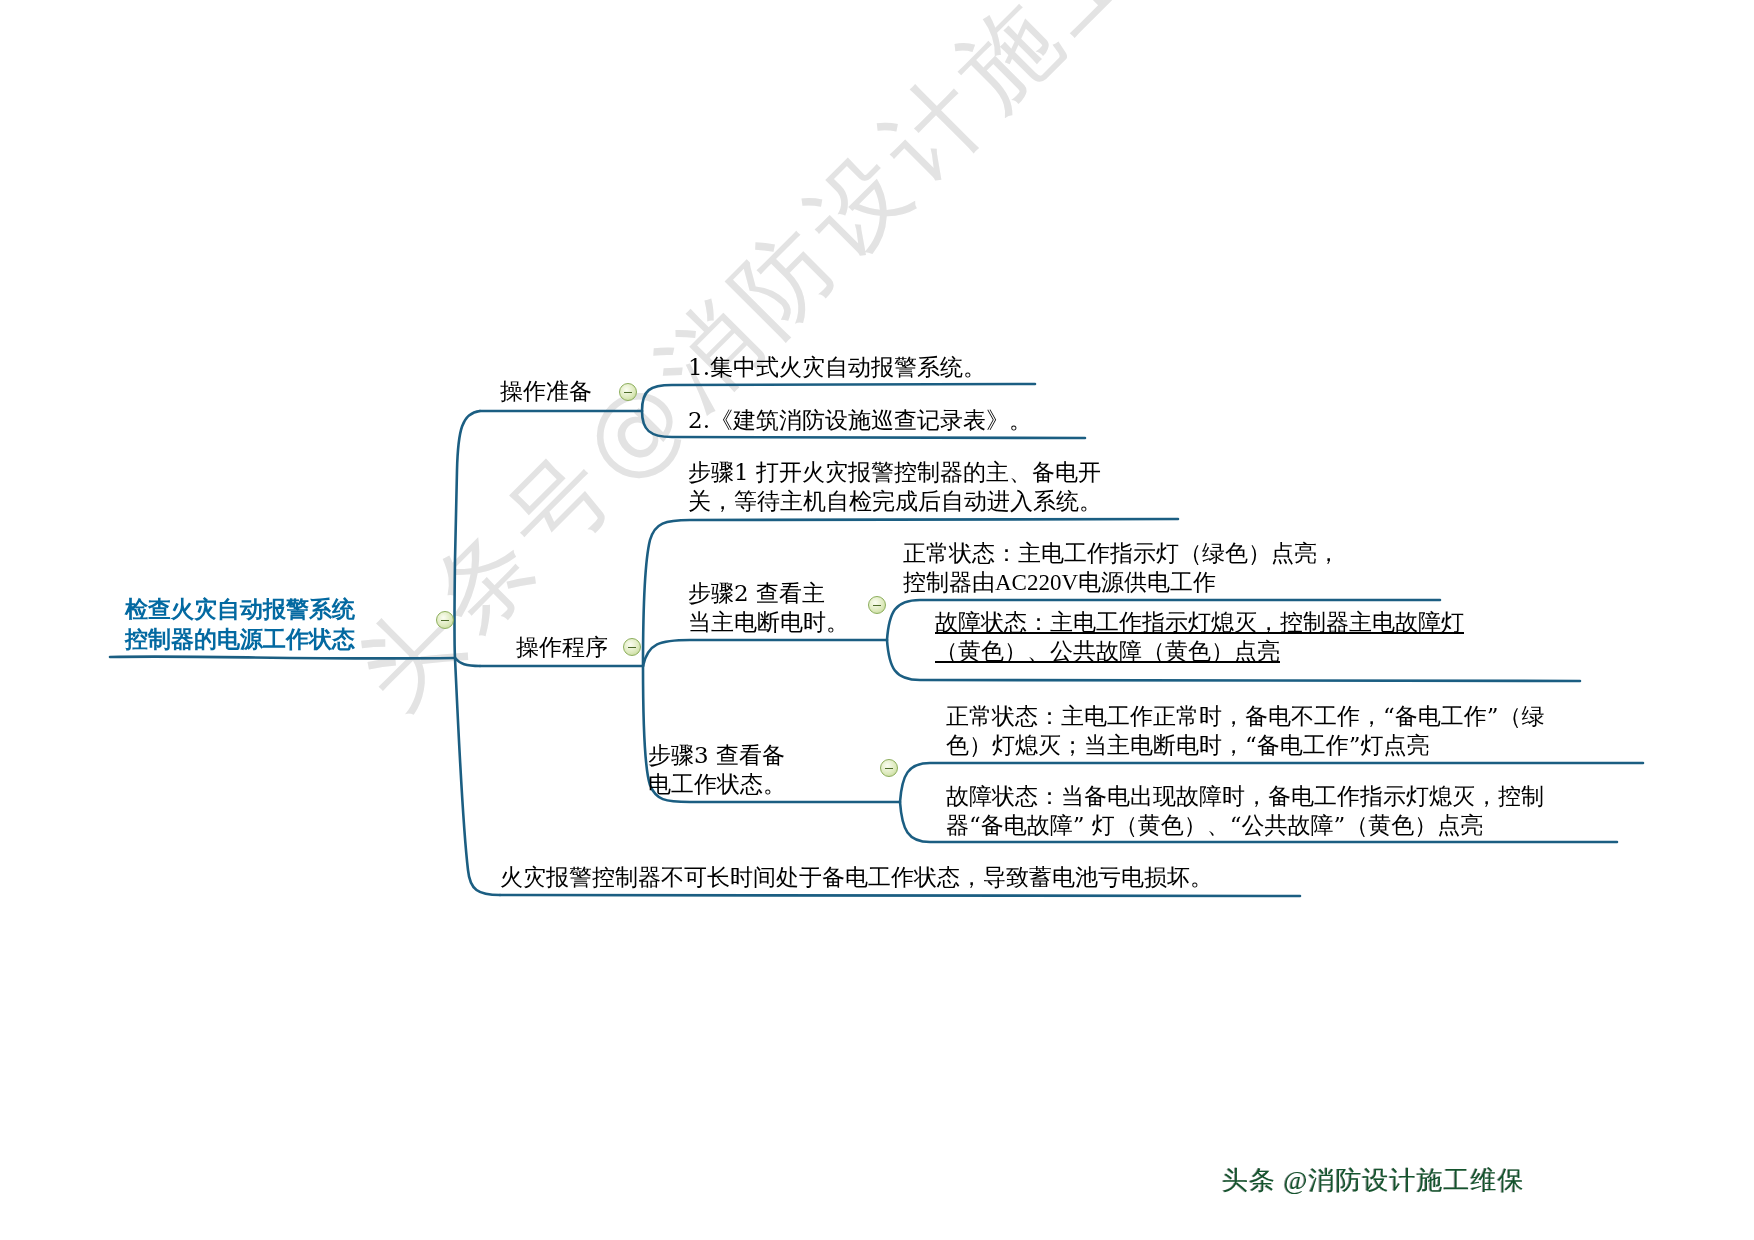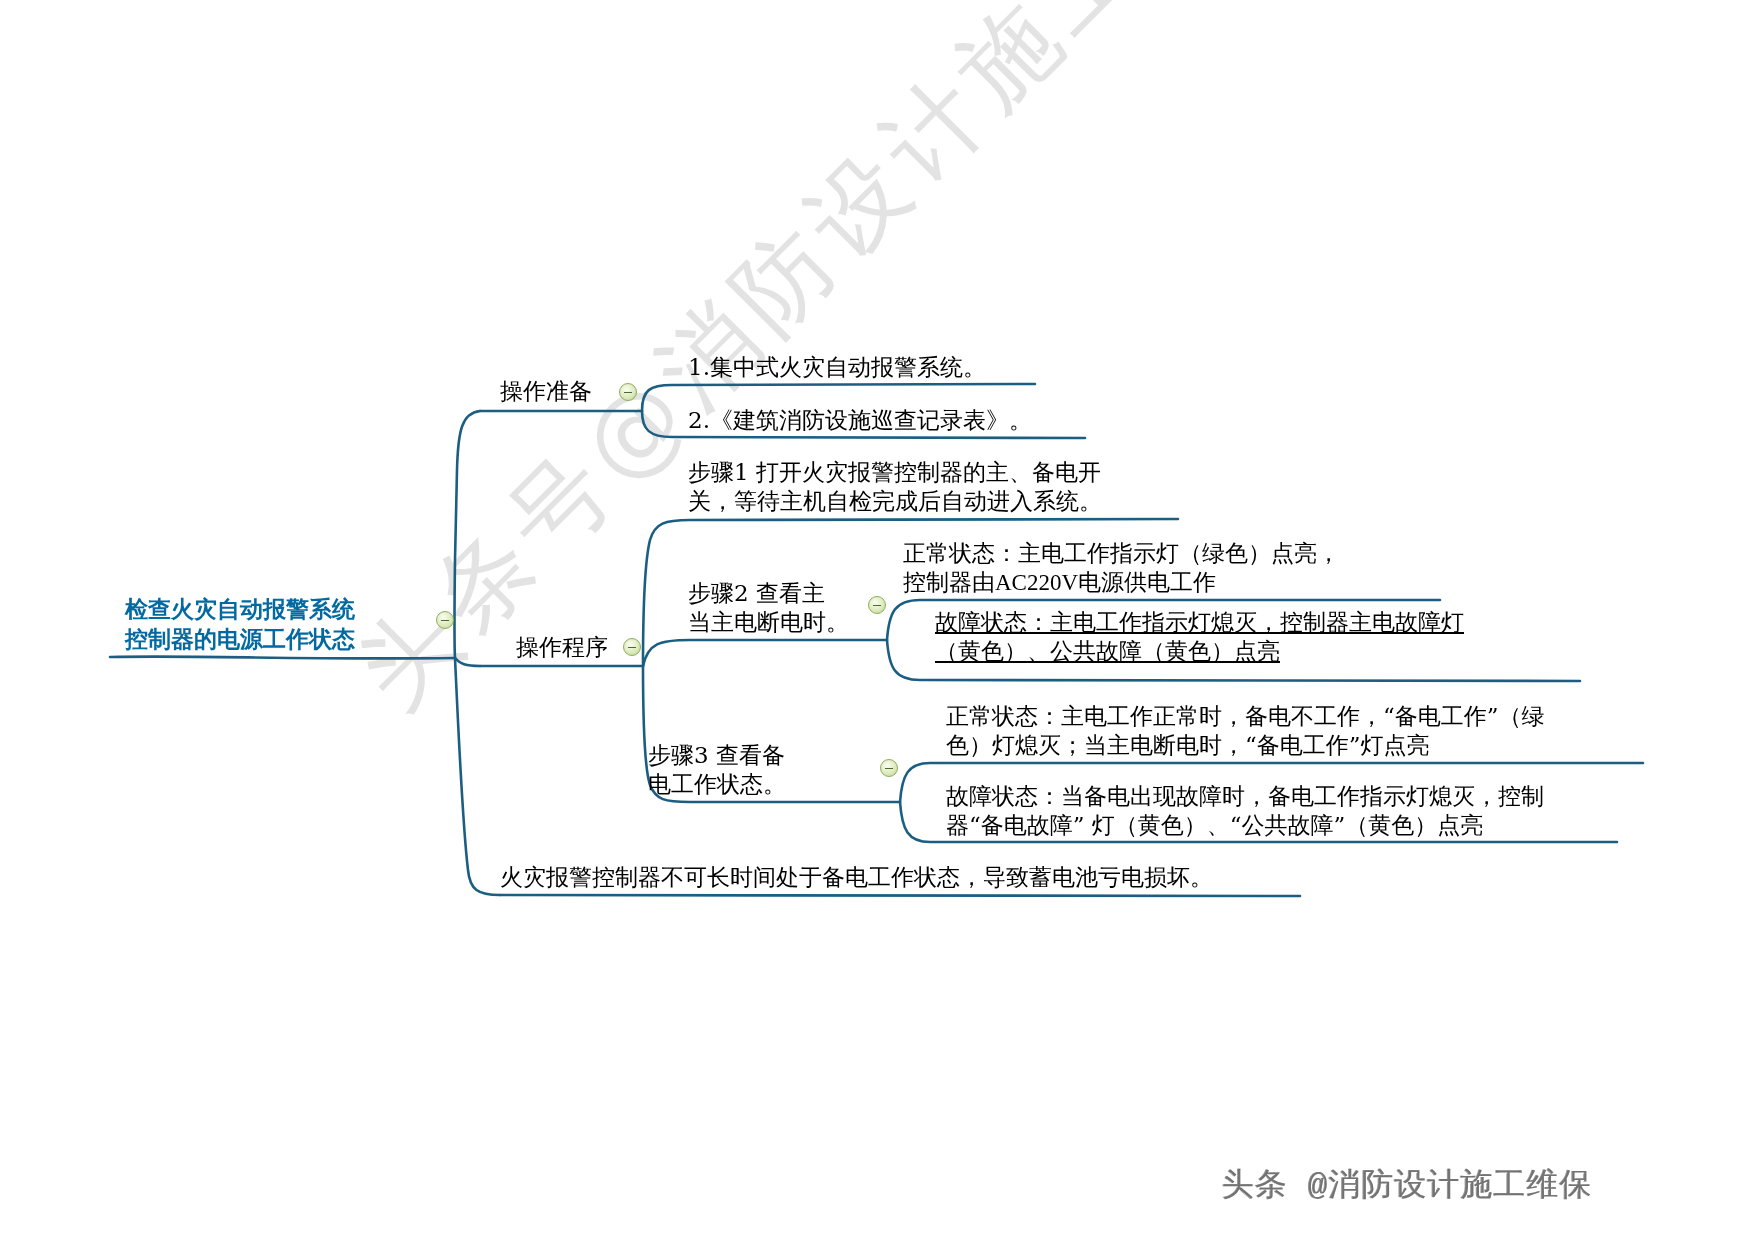--- a/index.html
+++ b/index.html
@@ -18,8 +18,8 @@
               background: radial-gradient(circle at 40% 35%, #fbfdf2 0%, #dbe8b9 60%, #b7cf86 100%);
               box-sizing: border-box; cursor: pointer; }
   .collapse::after { content: ""; position: absolute; left: 4px; right: 4px; top: 8px; height: 1px; background: #4d6b2a; }
-  .footer-mark { position: absolute; left: 1222px; top: 1163px; font-family: Liberation Mono, monospace;
-                 font-size: 32px; color: #737373; letter-spacing: 1px;
+  .footer-mark { position: absolute; left: 1222px; top: 1163px; font-family: Liberation Serif, serif;
+                 font-size: 26px; color: #14532d; letter-spacing: 1px;
                  text-shadow: 1px 1px 0 #ffffff, -1px 0 0 #999; }
 </style>
 </head>

